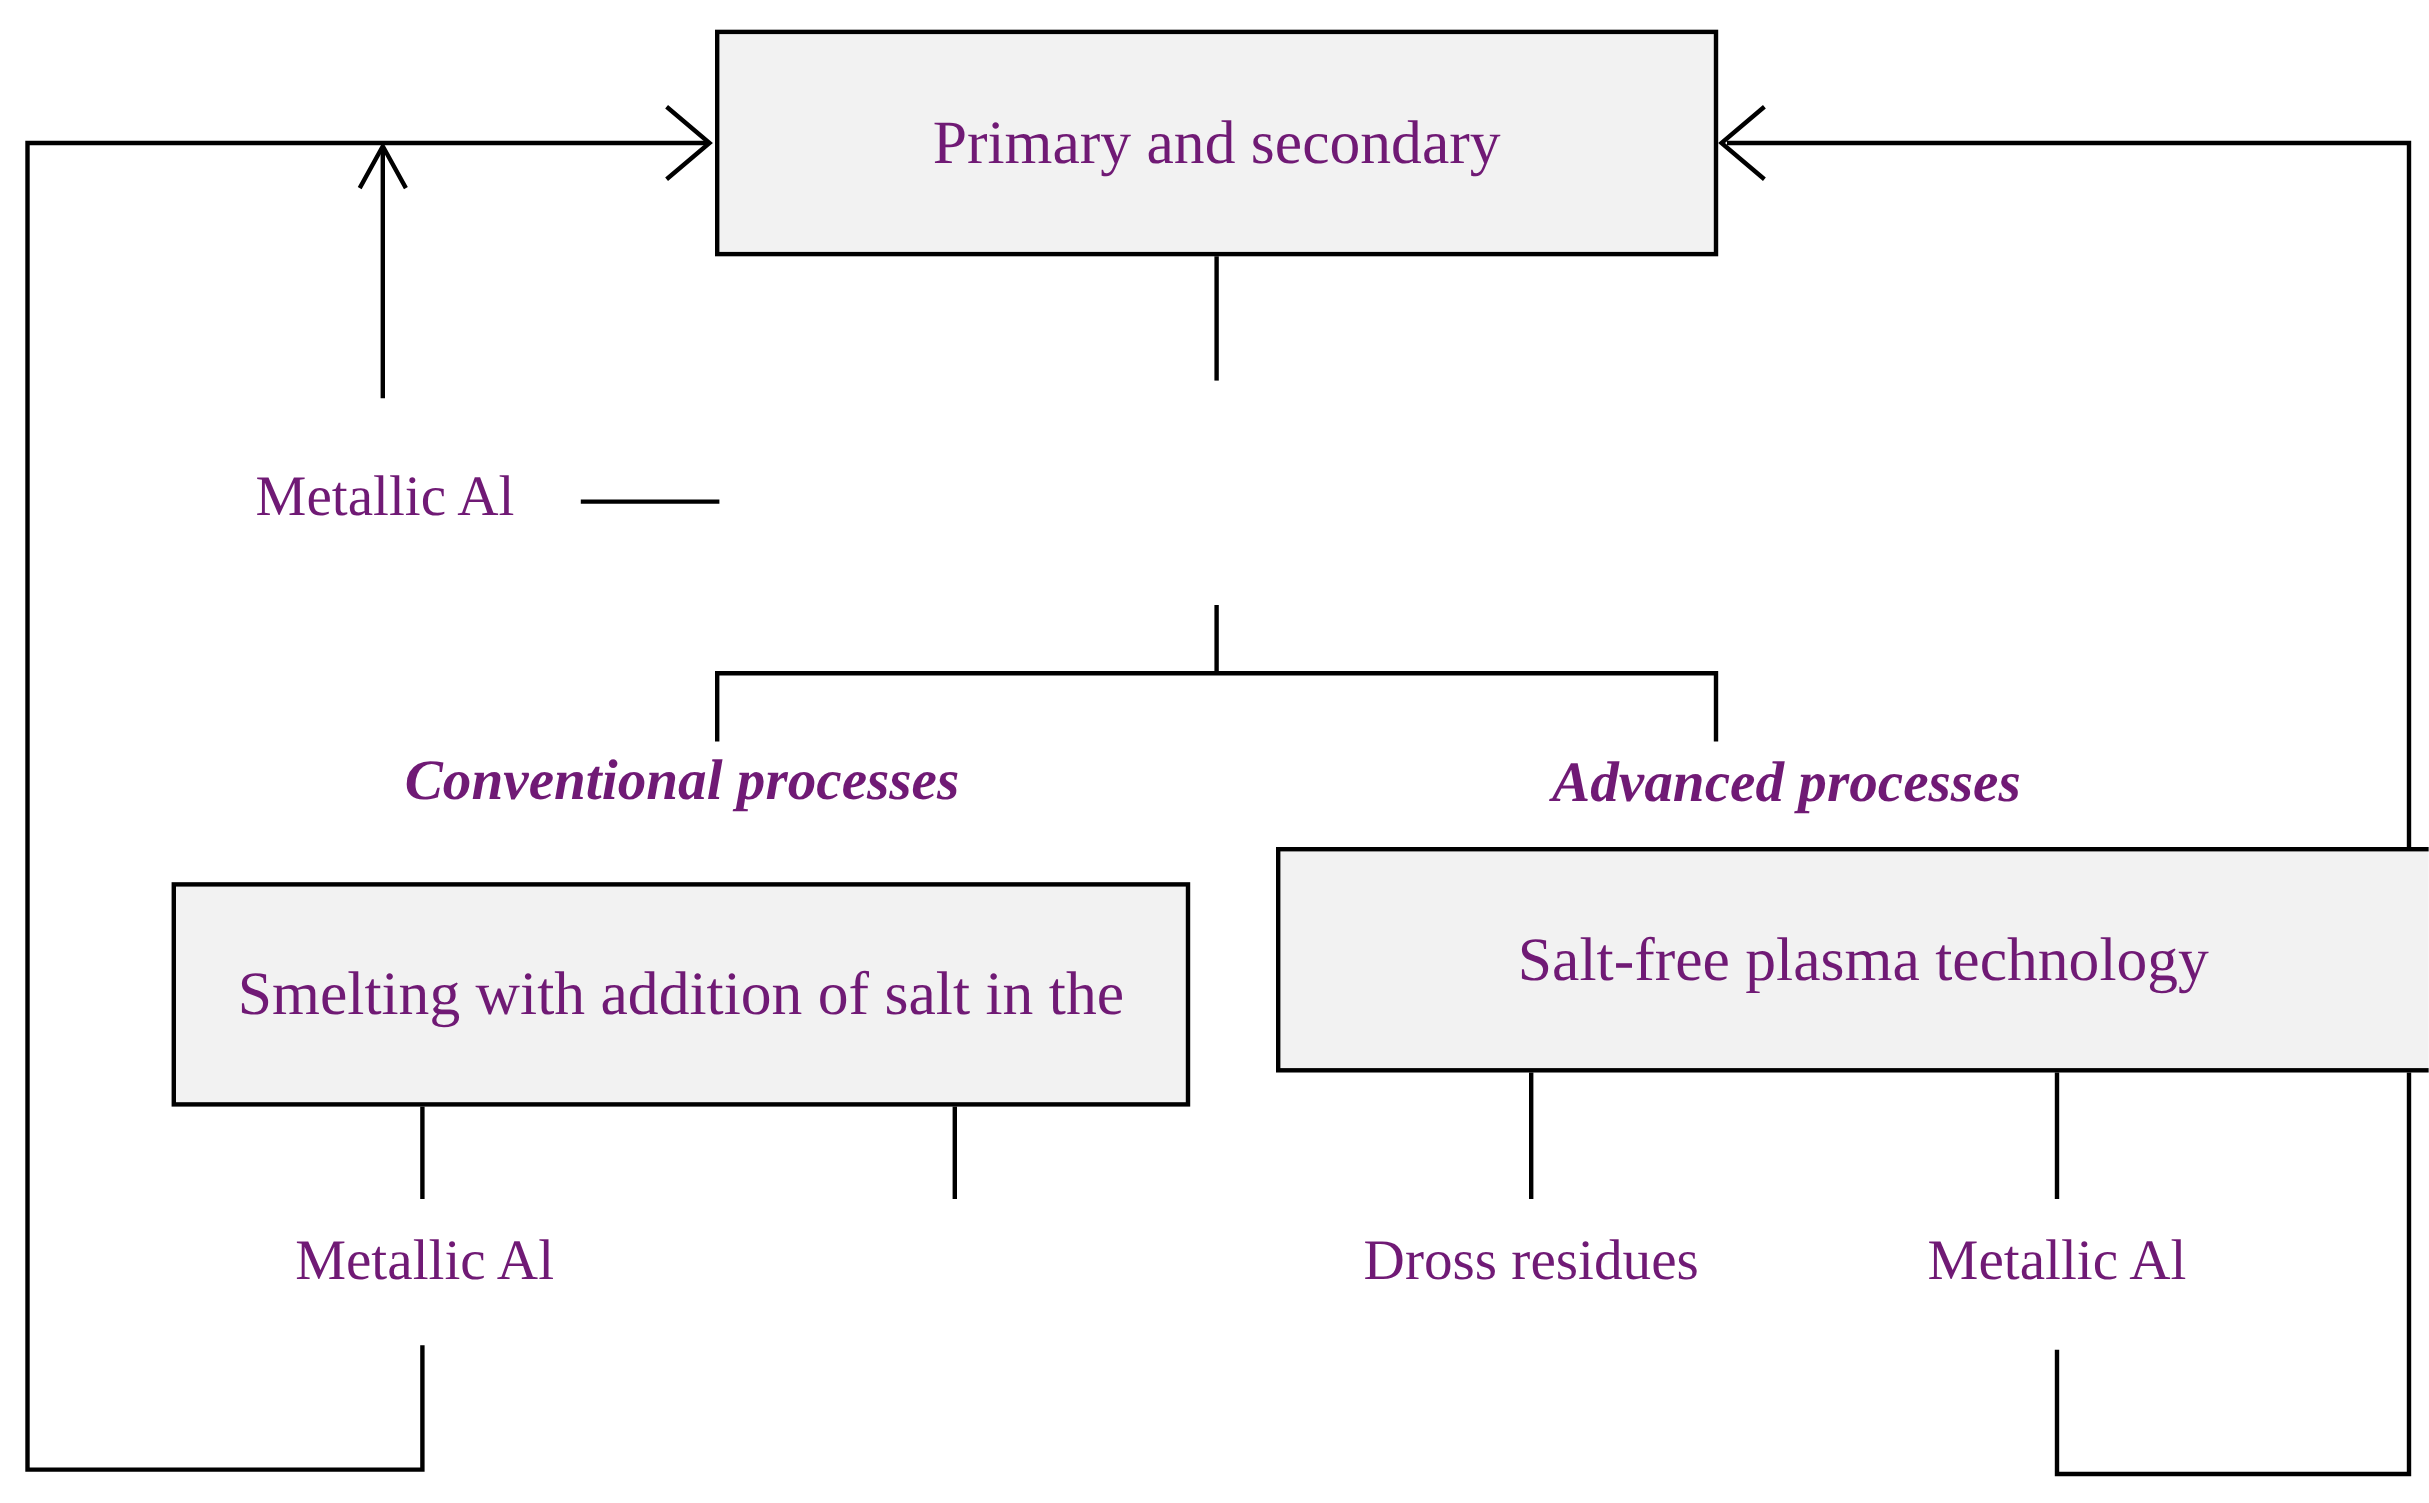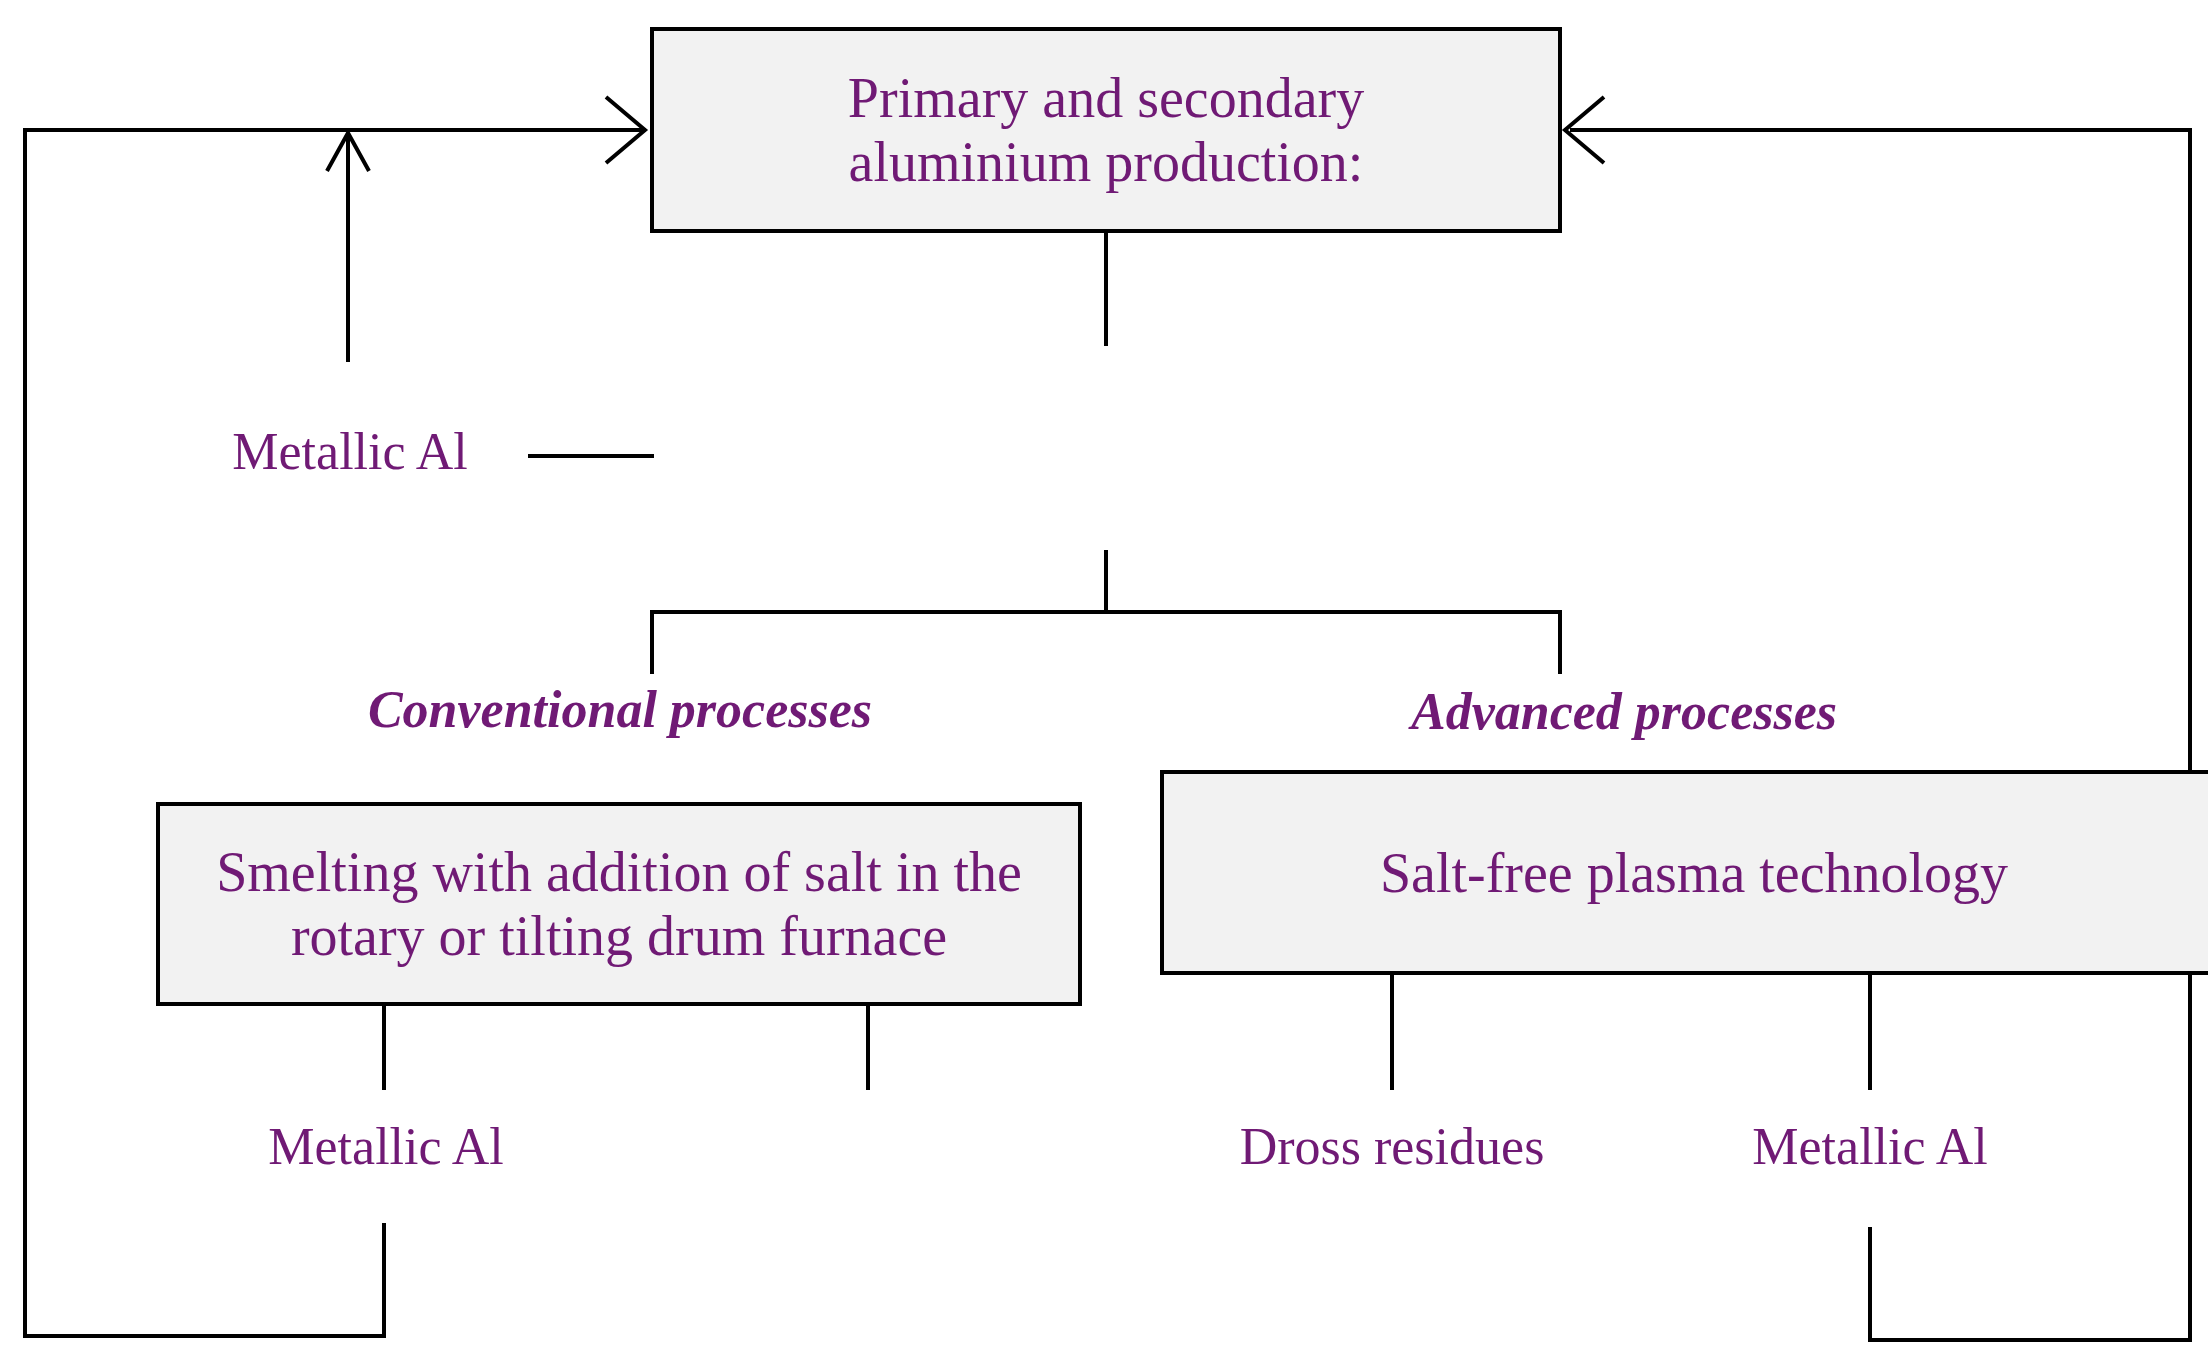--- a/index.html
+++ b/index.html
@@ -99,7 +99,6 @@
 
   <div class="box" id="top-box">
     <div>Primary and secondary</div>
-    <div>aluminium production:</div>
   </div>
 
 

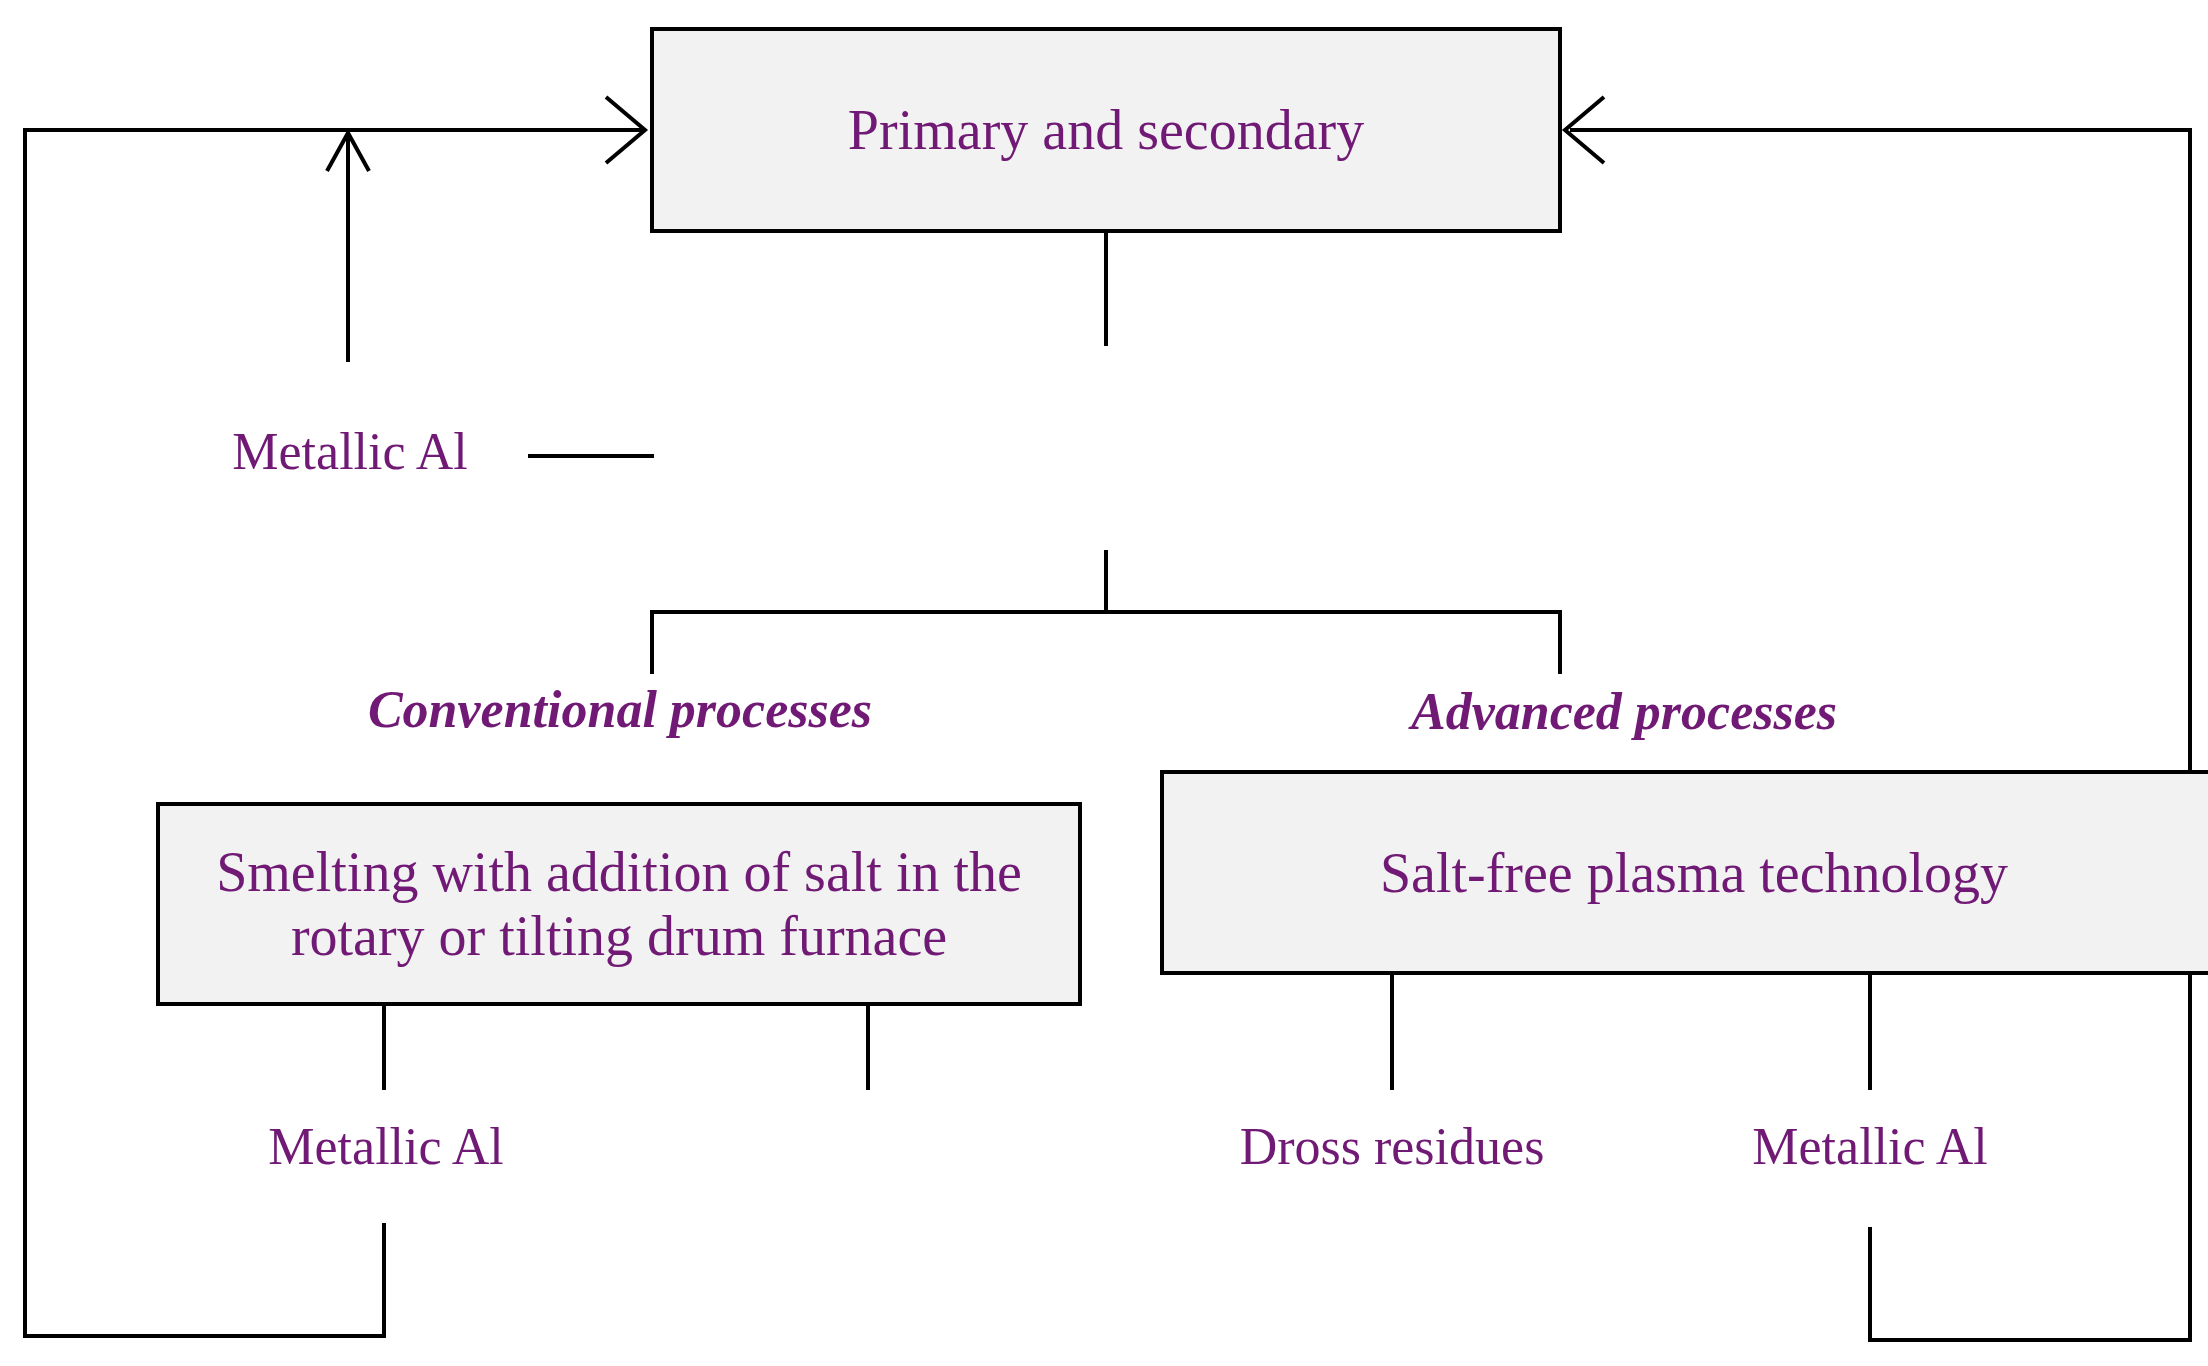--- a/index.html
+++ b/index.html
@@ -110,7 +110,6 @@
 
   <div class="box" id="conv-box">
     <div>Smelting with addition of salt in the</div>
-    <div>rotary or tilting drum furnace</div>
   </div>
 
   <div class="box" id="adv-box">

